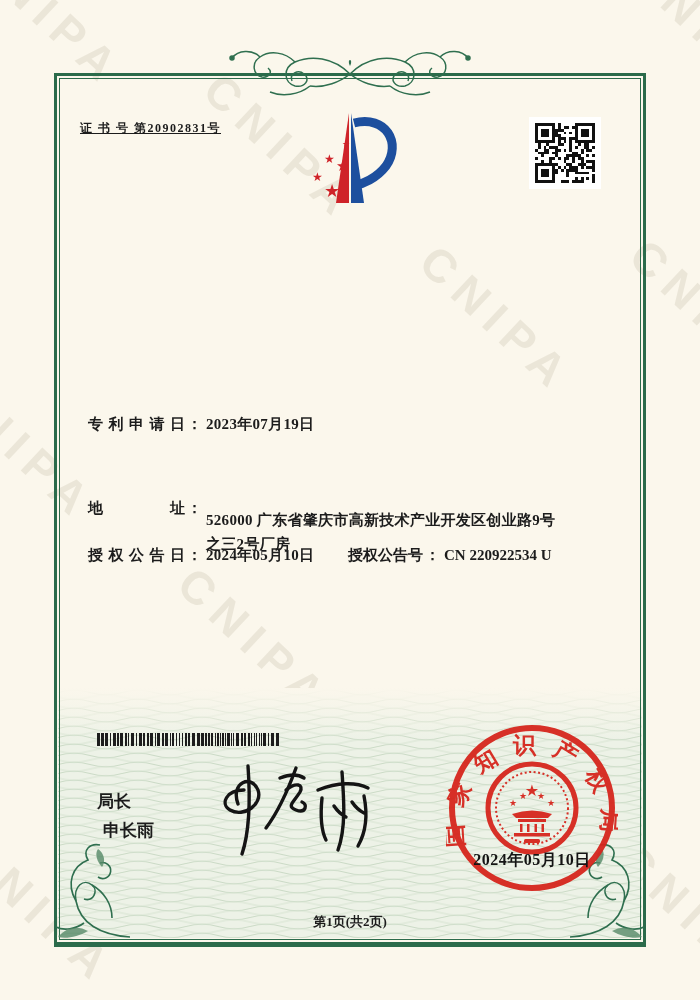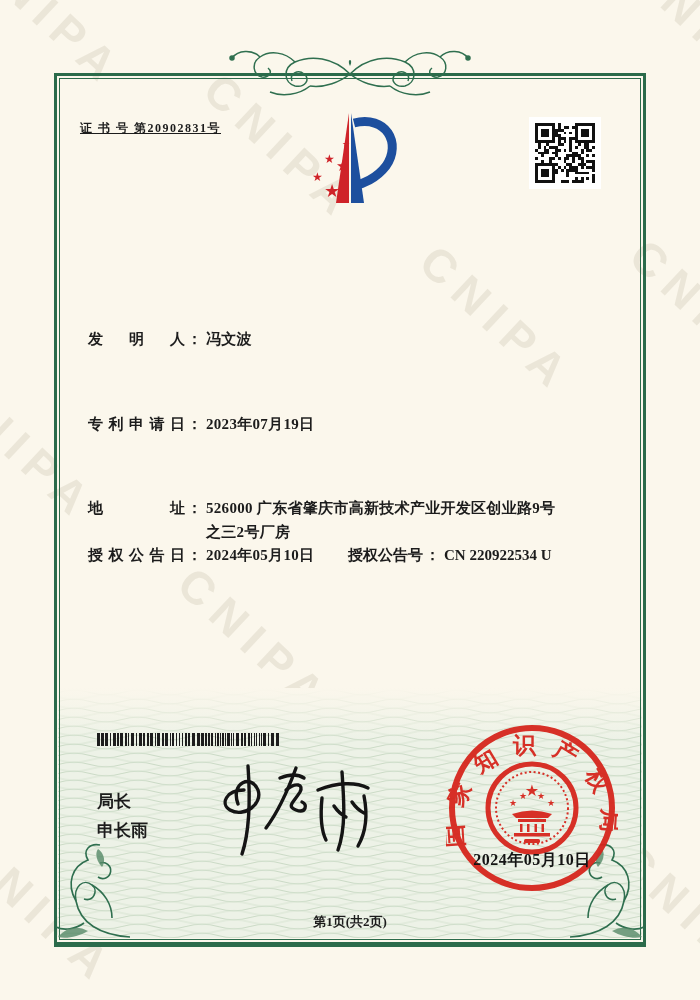--- a/index.html
+++ b/index.html
@@ -288,9 +288,6 @@
   </div>
 
 
-  <div class="row" style="top:327px">
-    <span class="flabel">发明人</span><span class="fcolon">：</span><span class="fval">冯文波</span>
-  </div>
   <div class="row" style="top:412px">
     <span class="flabel">专利申请日</span><span class="fcolon">：</span><span class="fval">2023年07月19日</span>
   </div>

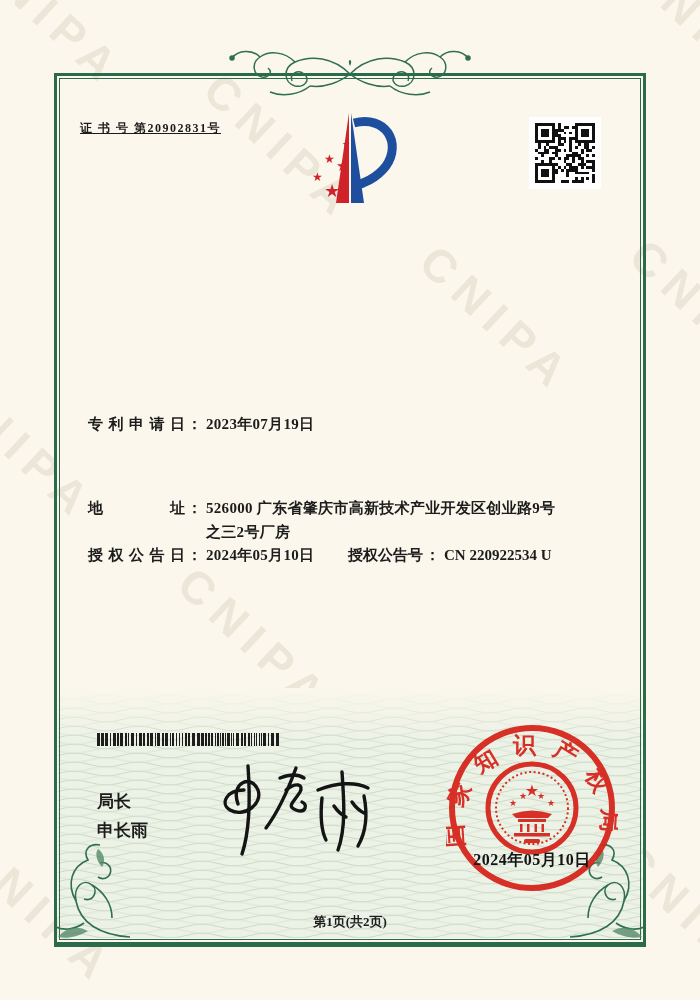--- a/index.html
+++ b/index.html
@@ -34,7 +34,7 @@
   .flabel{display:inline-block;width:97px;text-align:justify;text-align-last:justify;vertical-align:top;}
   .fcolon{display:inline-block;vertical-align:top;margin:0 4px 0 2px;}
   .fval{display:inline-block;vertical-align:top;letter-spacing:.3px;}
-  .addr .fval{width:352px;}
+  .addr .fval{width:352px;margin-top:12px;}
   .pair2{position:absolute;left:260px;top:0;white-space:nowrap;}
   
   .legal{position:absolute;left:88px;width:527px;font-size:14px;font-style:italic;

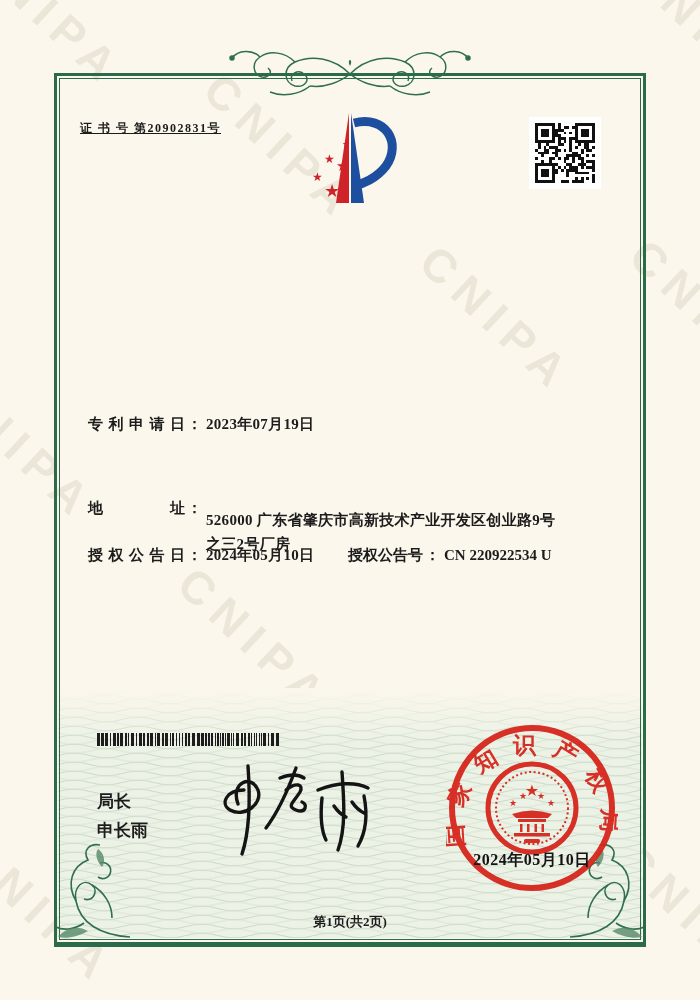--- a/index.html
+++ b/index.html
@@ -44,7 +44,7 @@
   #barcode div{position:absolute;top:0;height:13px;background:#1d1d1d;}
   
   .signer-title{position:absolute;left:97px;top:790px;font:700 17px "Liberation Sans",sans-serif;}
-  .signer-name{position:absolute;left:97px;top:819px;font:700 17px "Liberation Sans",sans-serif;text-align:center;}
+  .signer-name{position:absolute;left:103px;top:819px;font:700 17px "Liberation Sans",sans-serif;text-align:center;}
   .signature{position:absolute;left:200px;top:760px;width:180px;height:100px;}
   
   .seal{position:absolute;left:446px;top:722px;width:172px;height:172px;opacity:.95;}

